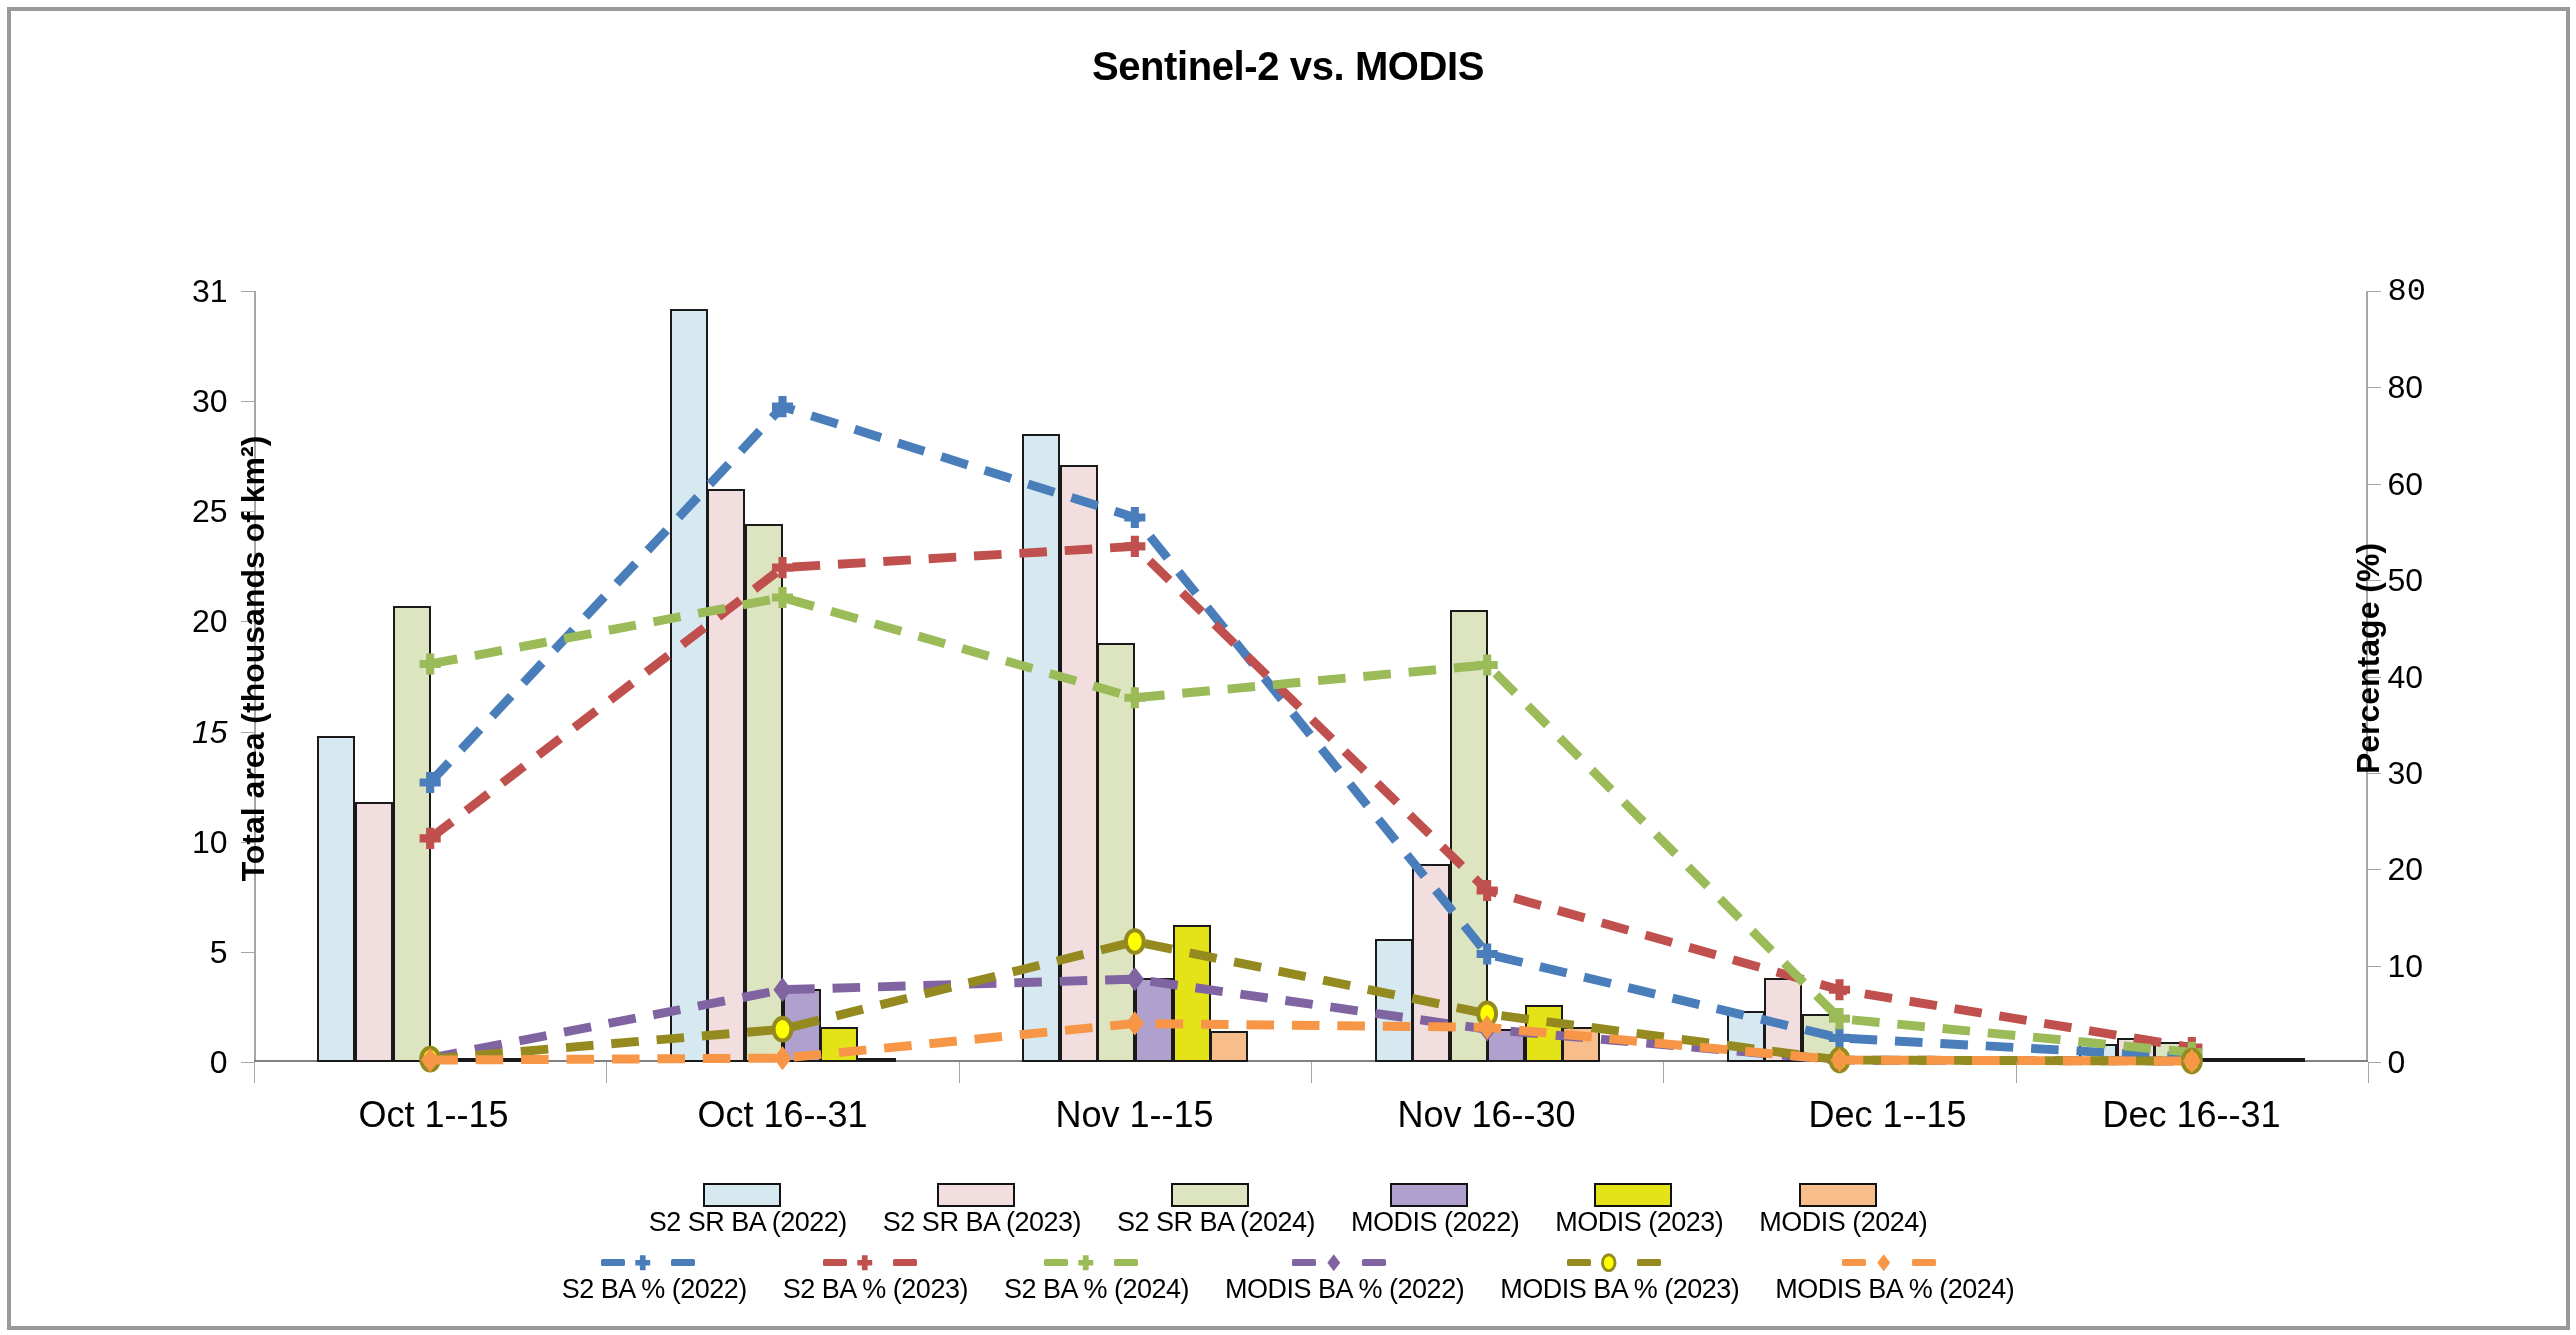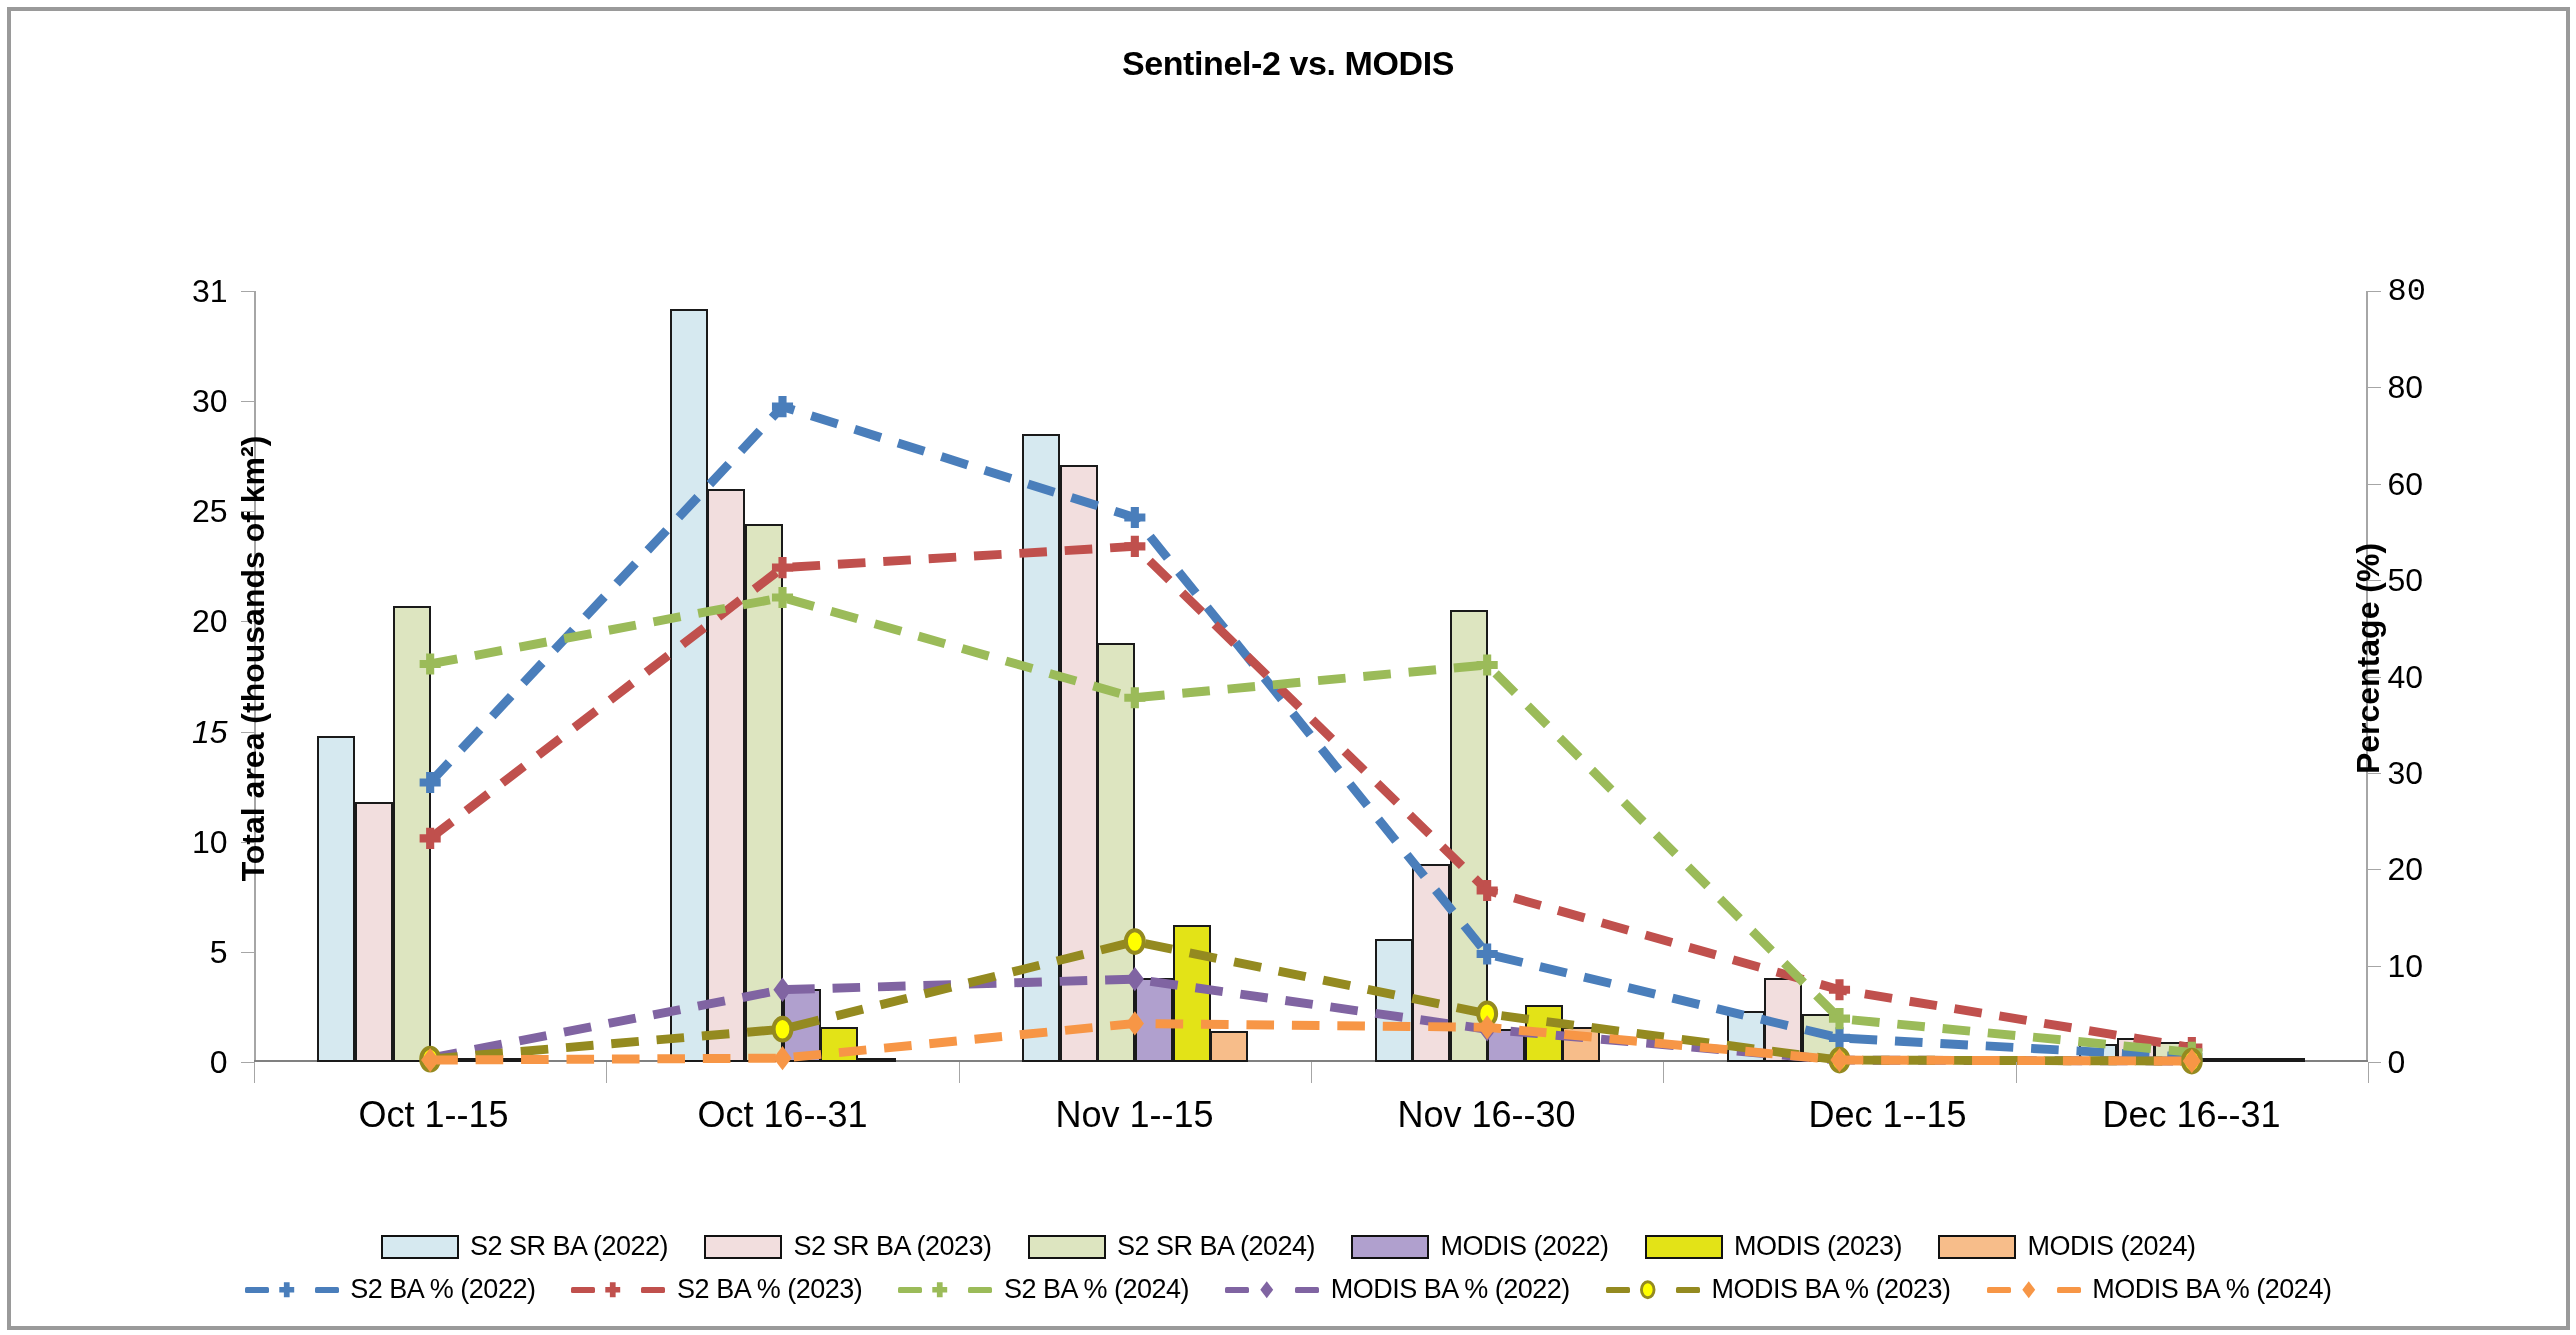--- a/index.html
+++ b/index.html
@@ -18,7 +18,7 @@
   .title{
     position:absolute;left:0;right:0;top:32px;
     text-align:center;font-weight:bold;color:#000;
-    font-size:34px;line-height:1.18;letter-spacing:-0.4px;
+    font-size:40px;line-height:1.18;letter-spacing:-0.4px;
   }
   .title div{white-space:nowrap;}
 

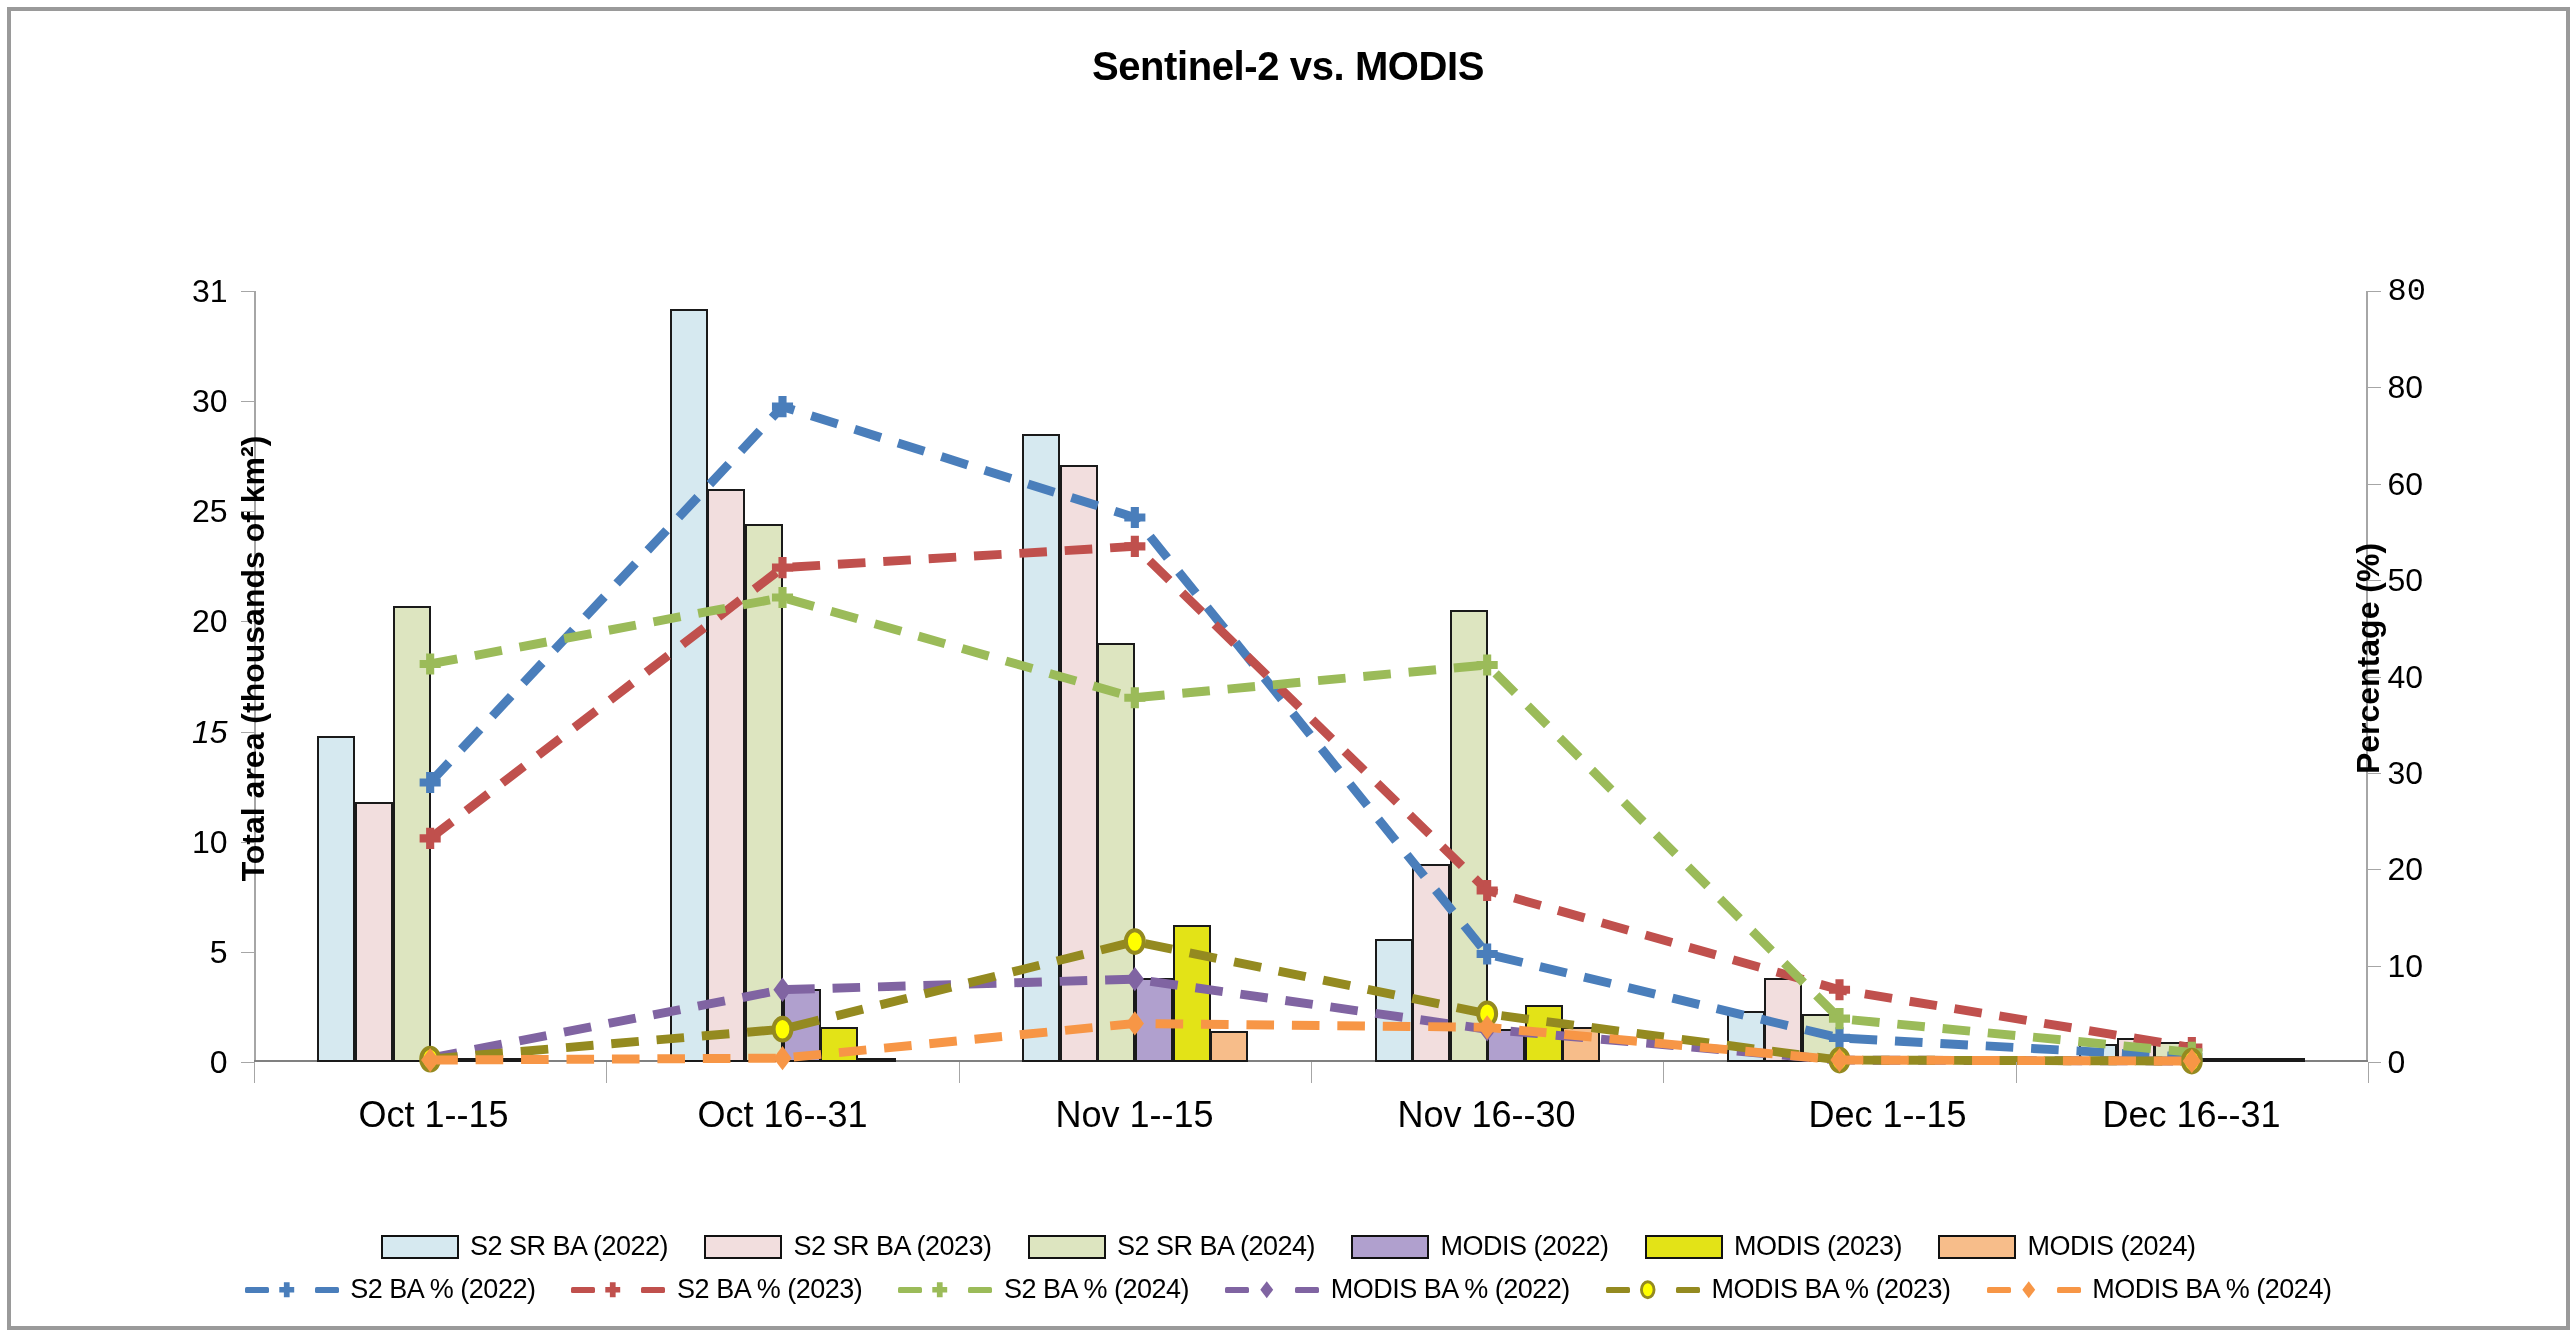--- a/index.html
+++ b/index.html
@@ -67,7 +67,7 @@
   .legend{position:absolute;left:0;right:0;bottom:21px;}
   .legrow{display:flex;justify-content:center;align-items:center;}
   .legrow.r1{margin-bottom:11.4px;}
-  .legitem{display:flex;align-items:center;margin:0 18px;}
+  .legitem{display:flex;align-items:center;margin:0 18px;flex-direction:column;}
   .swatch{width:78px;height:24px;border:2.4px solid #111;box-sizing:border-box;margin-right:11.4px;}
   .legtext{font-size:27px;color:#000;white-space:nowrap;letter-spacing:-0.5px;}
   .lineswatch{width:96px;height:24px;margin-right:9.7px;position:relative;}

